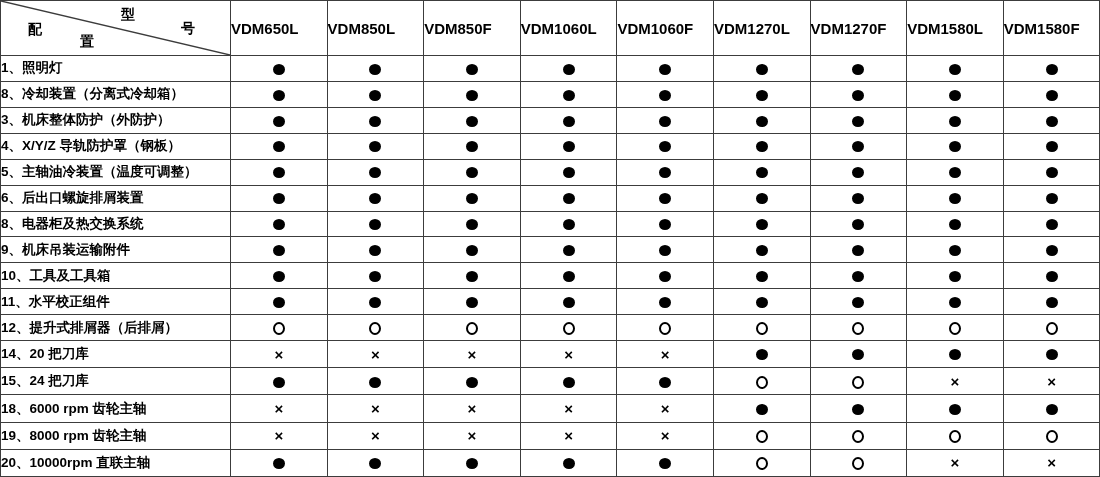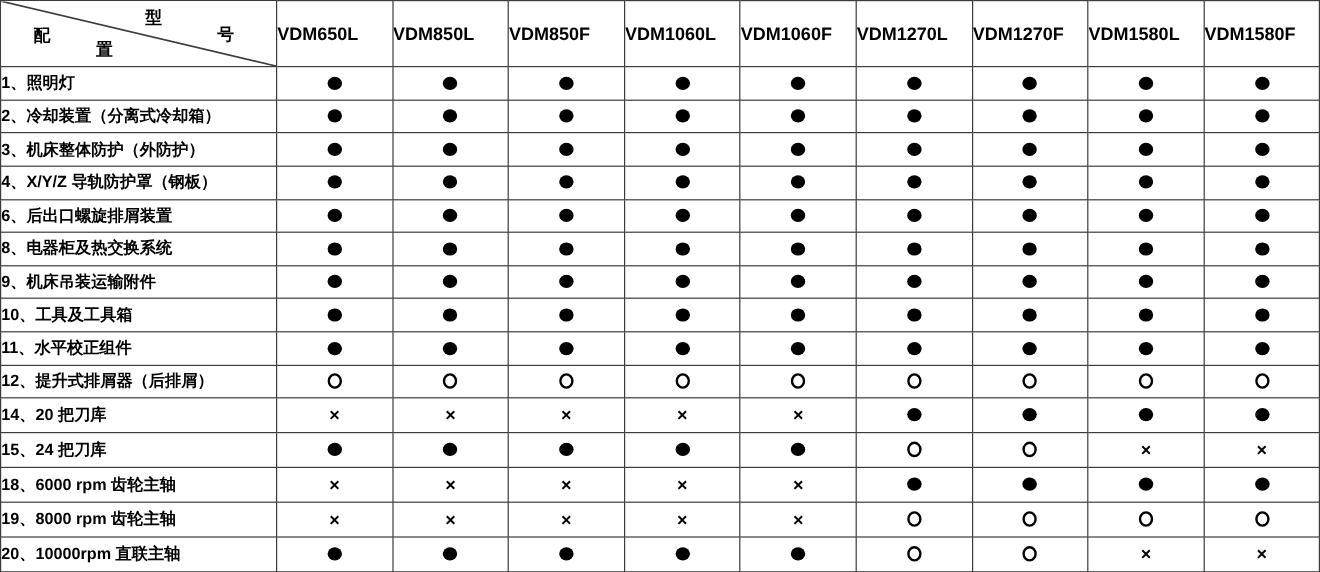--- a/index.html
+++ b/index.html
@@ -149,7 +149,7 @@
         <td class="symbol-cell"><span class="sym-filled"></span></td>
       </tr>
       <tr class="data-row">
-        <td class="label-cell">2、冷却装置（分离式冷却箱）</td>
+        <td class="label-cell">8、冷却装置（分离式冷却箱）</td>
         <td class="symbol-cell"><span class="sym-filled"></span></td>
         <td class="symbol-cell"><span class="sym-filled"></span></td>
         <td class="symbol-cell"><span class="sym-filled"></span></td>

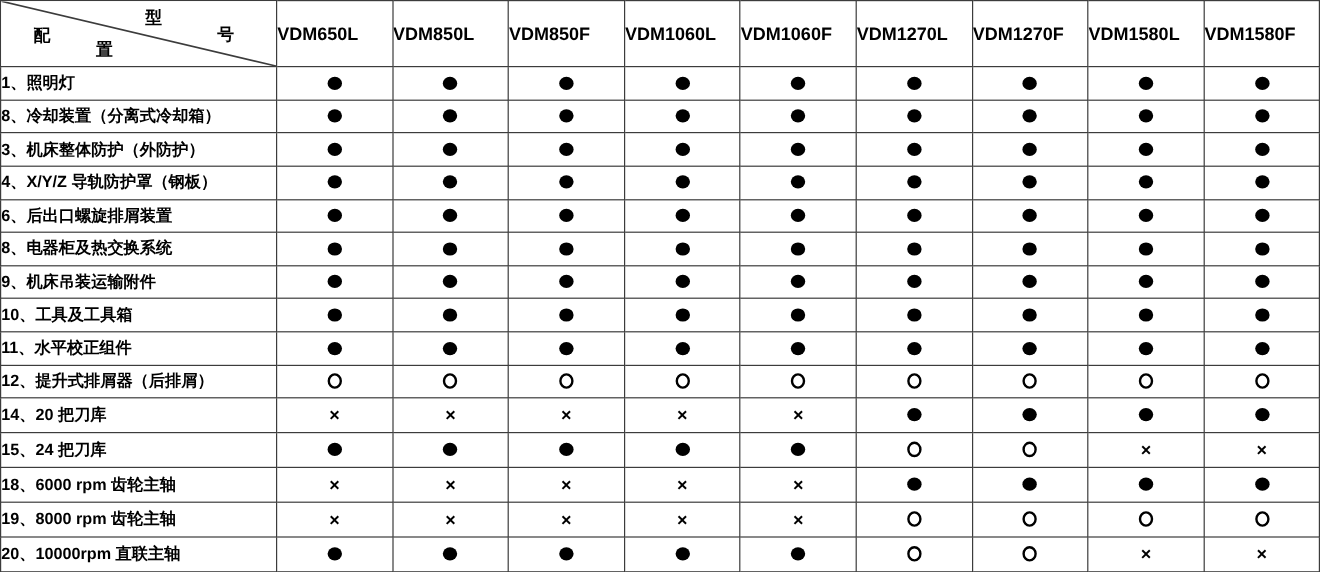--- a/index.html
+++ b/index.html
@@ -185,6 +185,18 @@
         <td class="symbol-cell"><span class="sym-filled"></span></td>
       </tr>
       <tr class="data-row">
+        <td class="label-cell">5、主轴油冷装置（温度可调整）</td>
+        <td class="symbol-cell"><span class="sym-filled"></span></td>
+        <td class="symbol-cell"><span class="sym-filled"></span></td>
+        <td class="symbol-cell"><span class="sym-filled"></span></td>
+        <td class="symbol-cell"><span class="sym-filled"></span></td>
+        <td class="symbol-cell"><span class="sym-filled"></span></td>
+        <td class="symbol-cell"><span class="sym-filled"></span></td>
+        <td class="symbol-cell"><span class="sym-filled"></span></td>
+        <td class="symbol-cell"><span class="sym-filled"></span></td>
+        <td class="symbol-cell"><span class="sym-filled"></span></td>
+      </tr>
+      <tr class="data-row">
         <td class="label-cell">6、后出口螺旋排屑装置</td>
         <td class="symbol-cell"><span class="sym-filled"></span></td>
         <td class="symbol-cell"><span class="sym-filled"></span></td>

